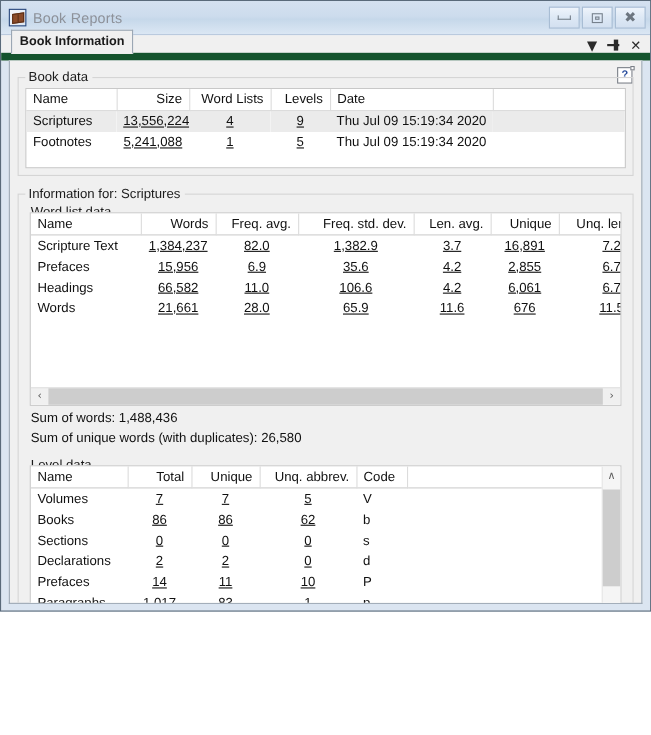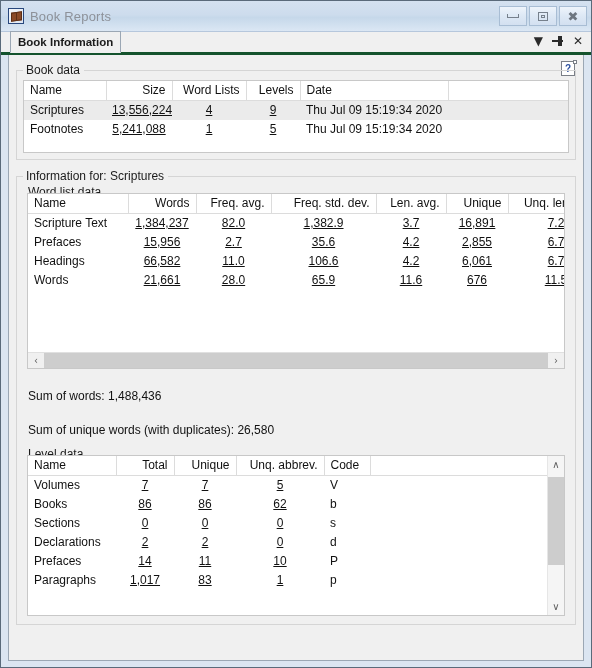--- a/index.html
+++ b/index.html
@@ -12,7 +12,7 @@
   .window {
     position: absolute;
     left: 0; top: 0;
-    width: 592px; height: 668px;
+    width: 592px; height: 556px;
     box-sizing: border-box;
     border: 1px solid #5a6a7a;
     background: #dbe5f1;

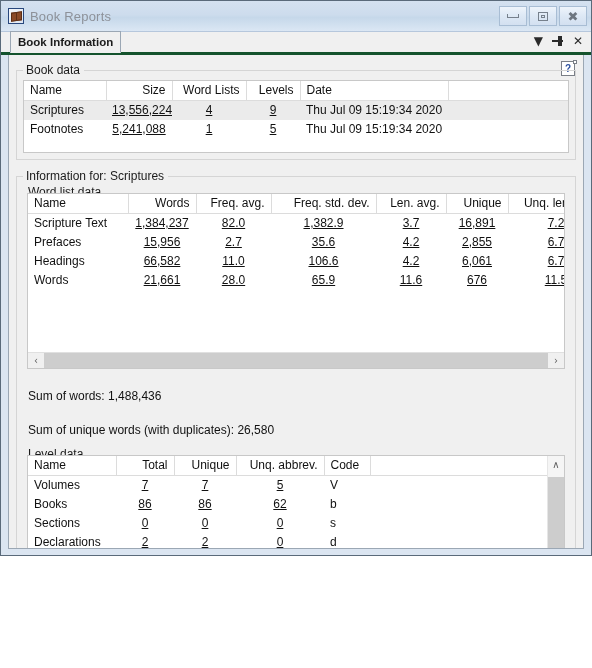--- a/index.html
+++ b/index.html
@@ -83,7 +83,7 @@
     flex: 0 0 23px;
     height: 23px;
     background: #f0f0f0;
-    border-bottom: 3px solid #14532d;
+    border-bottom: 7px solid #14532d;
     display: flex;
     align-items: flex-end;
     padding-left: 9px;

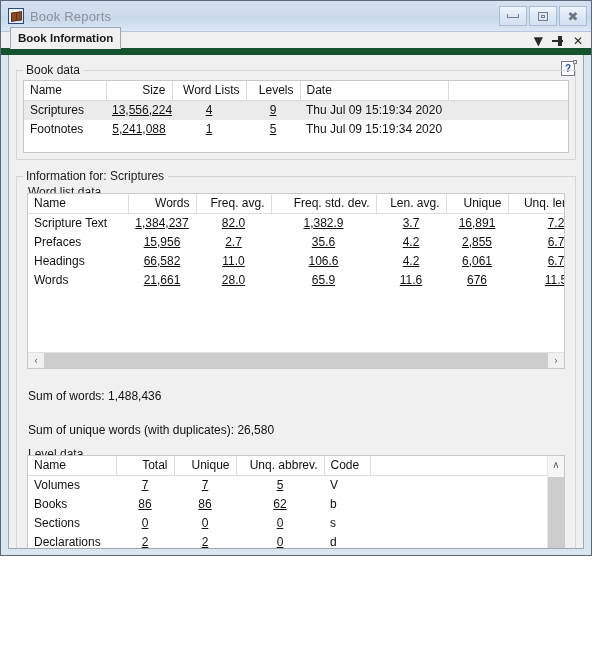--- a/index.html
+++ b/index.html
@@ -380,7 +380,7 @@
                 <tr>
                   <td>Prefaces</td>
                   <td class="num">15,956</td>
-                  <td class="num">2.7</td>
+                  <td class="num">6.9</td>
                   <td class="num">35.6</td>
                   <td class="num">4.2</td>
                   <td class="num">2,855</td>

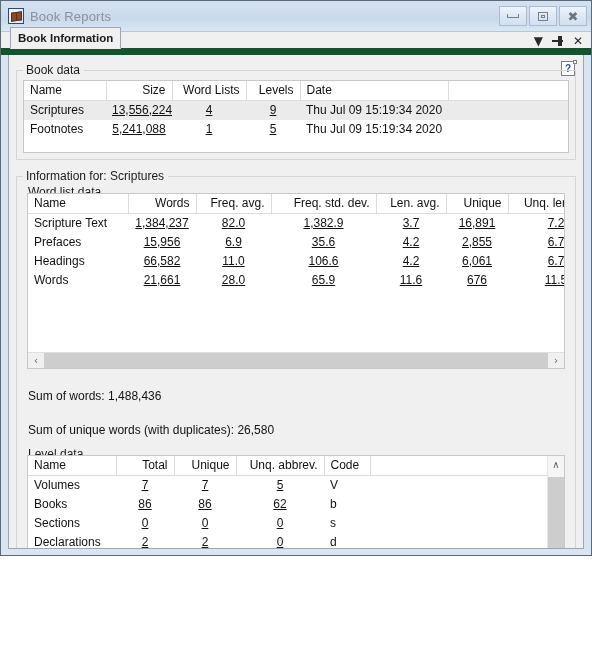--- a/index.html
+++ b/index.html
@@ -254,7 +254,7 @@
   .sumline {
     font-size: 12px;
     color: #111111;
-    margin: 20px 0 0 1px;
+    margin: 4px 0 0 1px;
     white-space: nowrap;
   }
 </style>

